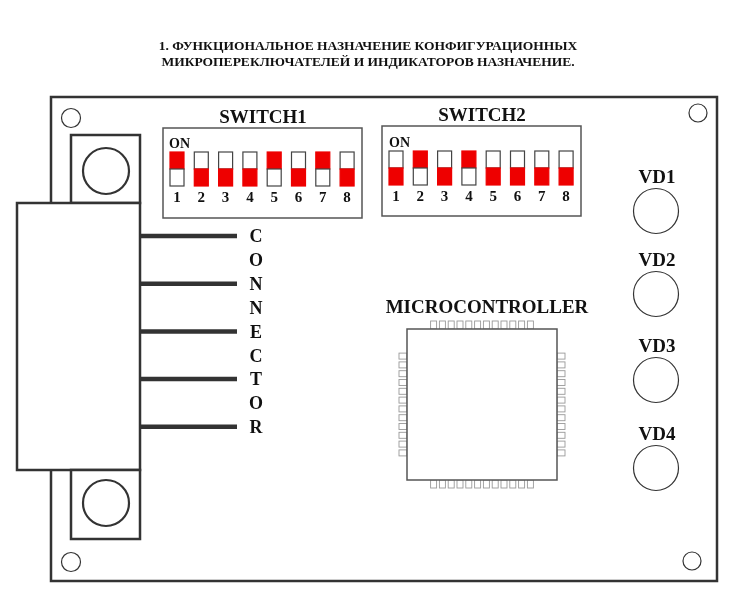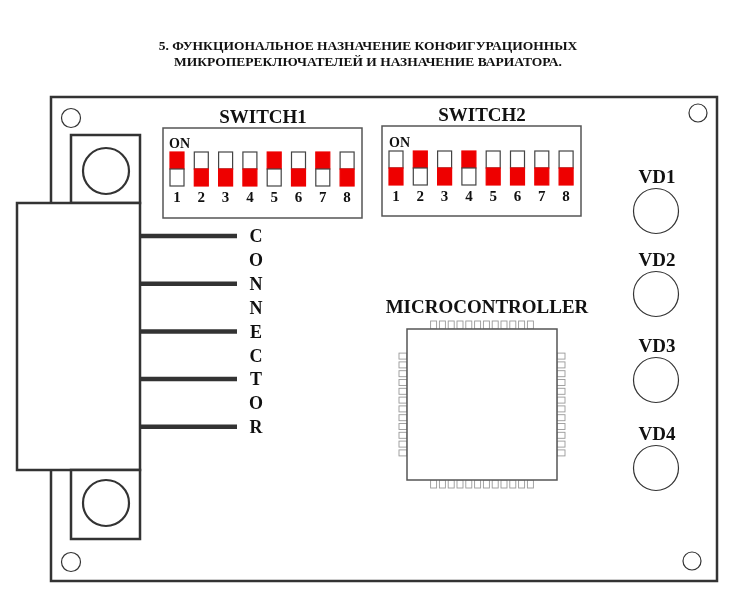--- a/index.html
+++ b/index.html
@@ -15,7 +15,7 @@
 </head>
 <body>
 
-<div class="title l1">5. ФУНКЦИОНАЛЬНОЕ НАЗНАЧЕНИЕ КОНФИГУРАЦИОННЫХ</div>
+<div class="title l1">1. ФУНКЦИОНАЛЬНОЕ НАЗНАЧЕНИЕ КОНФИГУРАЦИОННЫХ</div>
 <div class="title l2">МИКРОПЕРЕКЛЮЧАТЕЛЕЙ И НАЗНАЧЕНИЕ ВАРИАТОРА.</div>
 
 <svg id="board" width="736" height="593" viewBox="0 0 736 593">

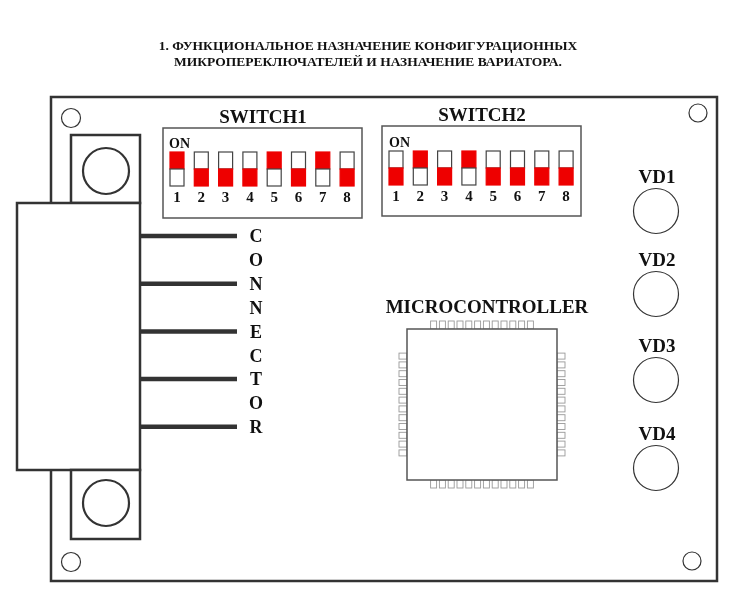--- a/index.html
+++ b/index.html
@@ -16,7 +16,7 @@
 <body>
 
 <div class="title l1">1. ФУНКЦИОНАЛЬНОЕ НАЗНАЧЕНИЕ КОНФИГУРАЦИОННЫХ</div>
-<div class="title l2">МИКРОПЕРЕКЛЮЧАТЕЛЕЙ И НАЗНАЧЕНИЕ ВАРИАТОРА.</div>
+<div class="title l2">МИКРОПЕРЕКЛЮЧАТЕЛЕЙ И ИНДИКАТОРОВ НАЗНАЧЕНИЕ.</div>
 
 <svg id="board" width="736" height="593" viewBox="0 0 736 593">
 

